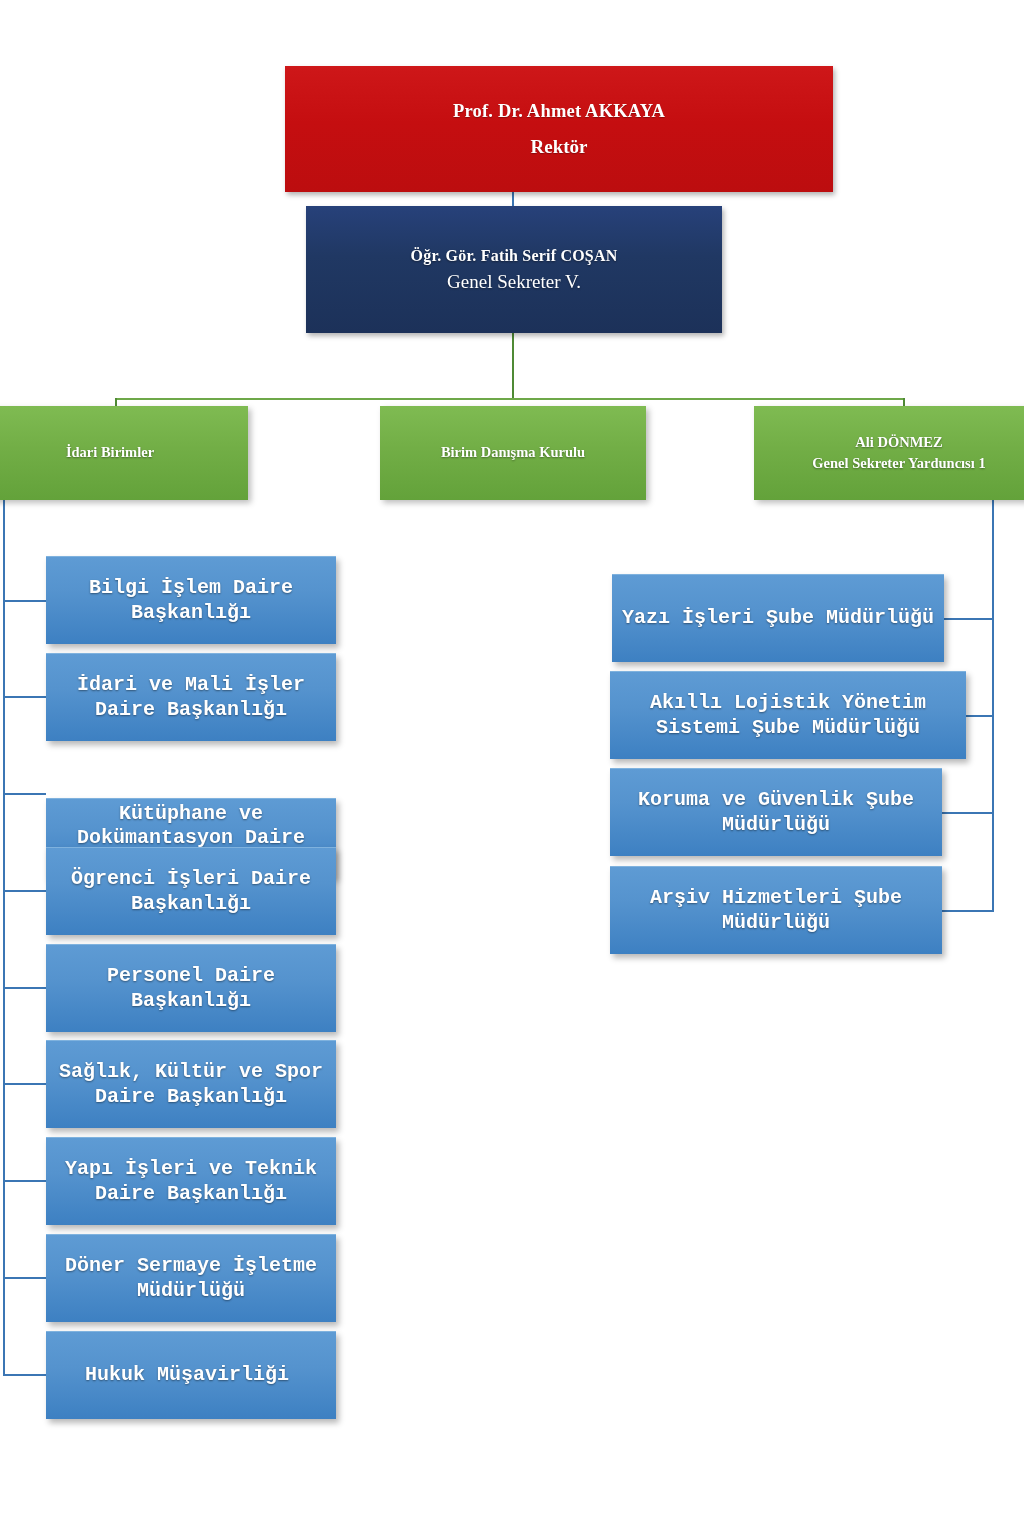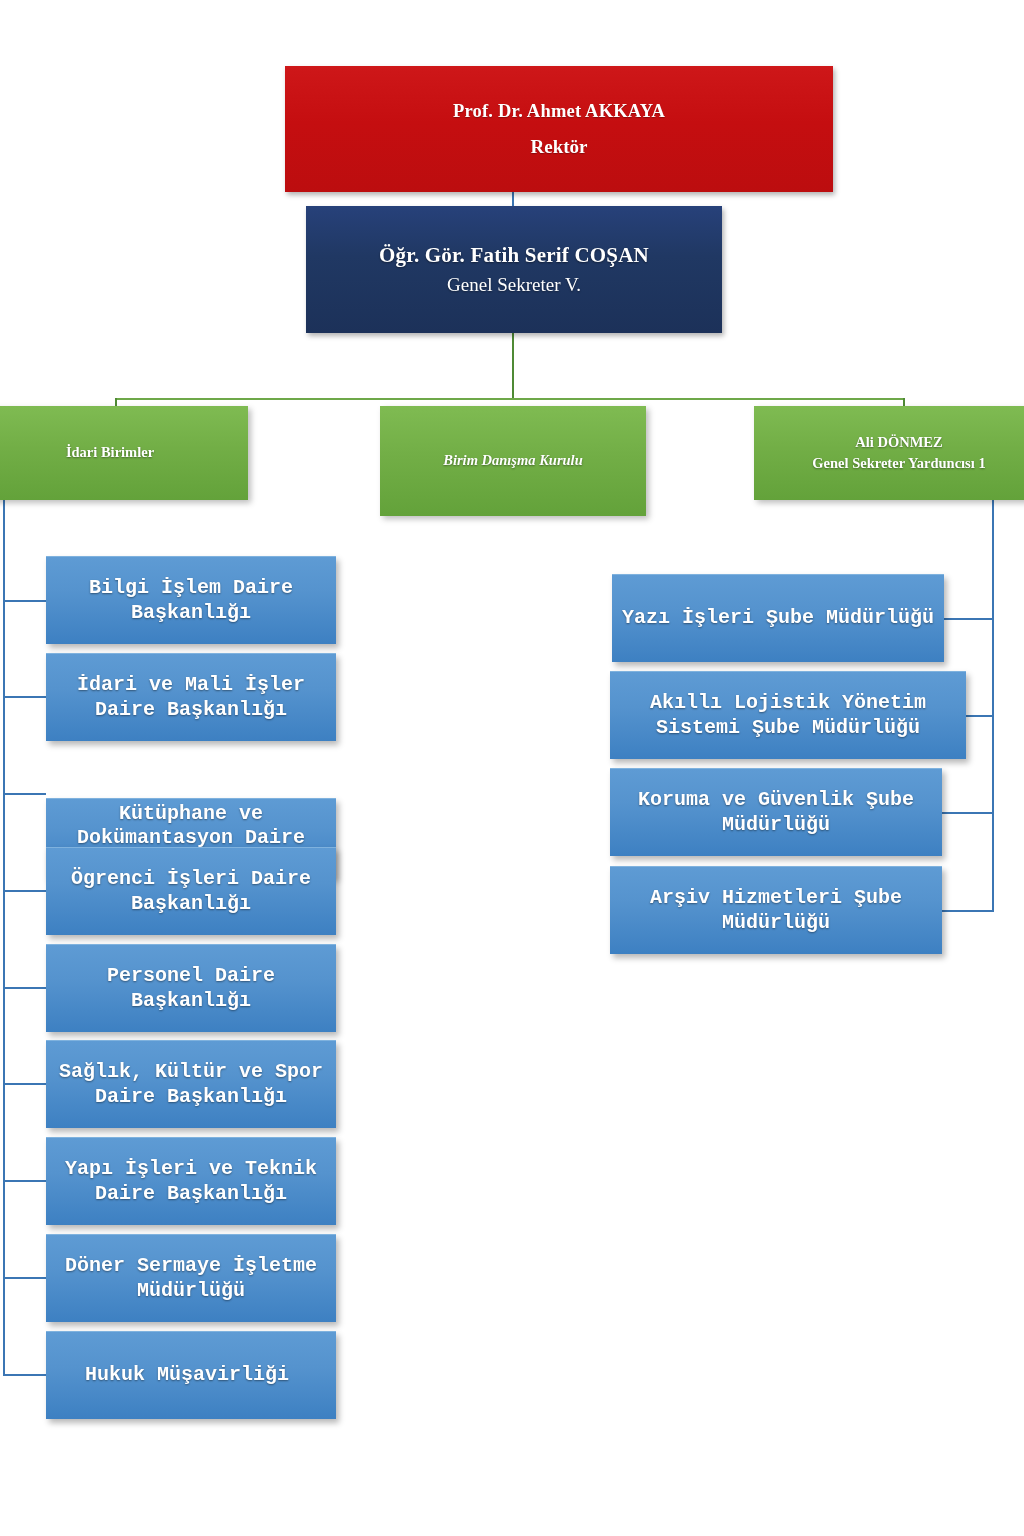--- a/index.html
+++ b/index.html
@@ -60,7 +60,7 @@
     box-shadow: 2px 3px 5px rgba(0,0,0,0.30);
   }
   .node-navy .l1 {
-    font-size: 21px;
+    font-size: 16px;
     font-weight: bold;
     letter-spacing: .2px;
     text-shadow: 0 1px 2px rgba(0,0,0,.45);

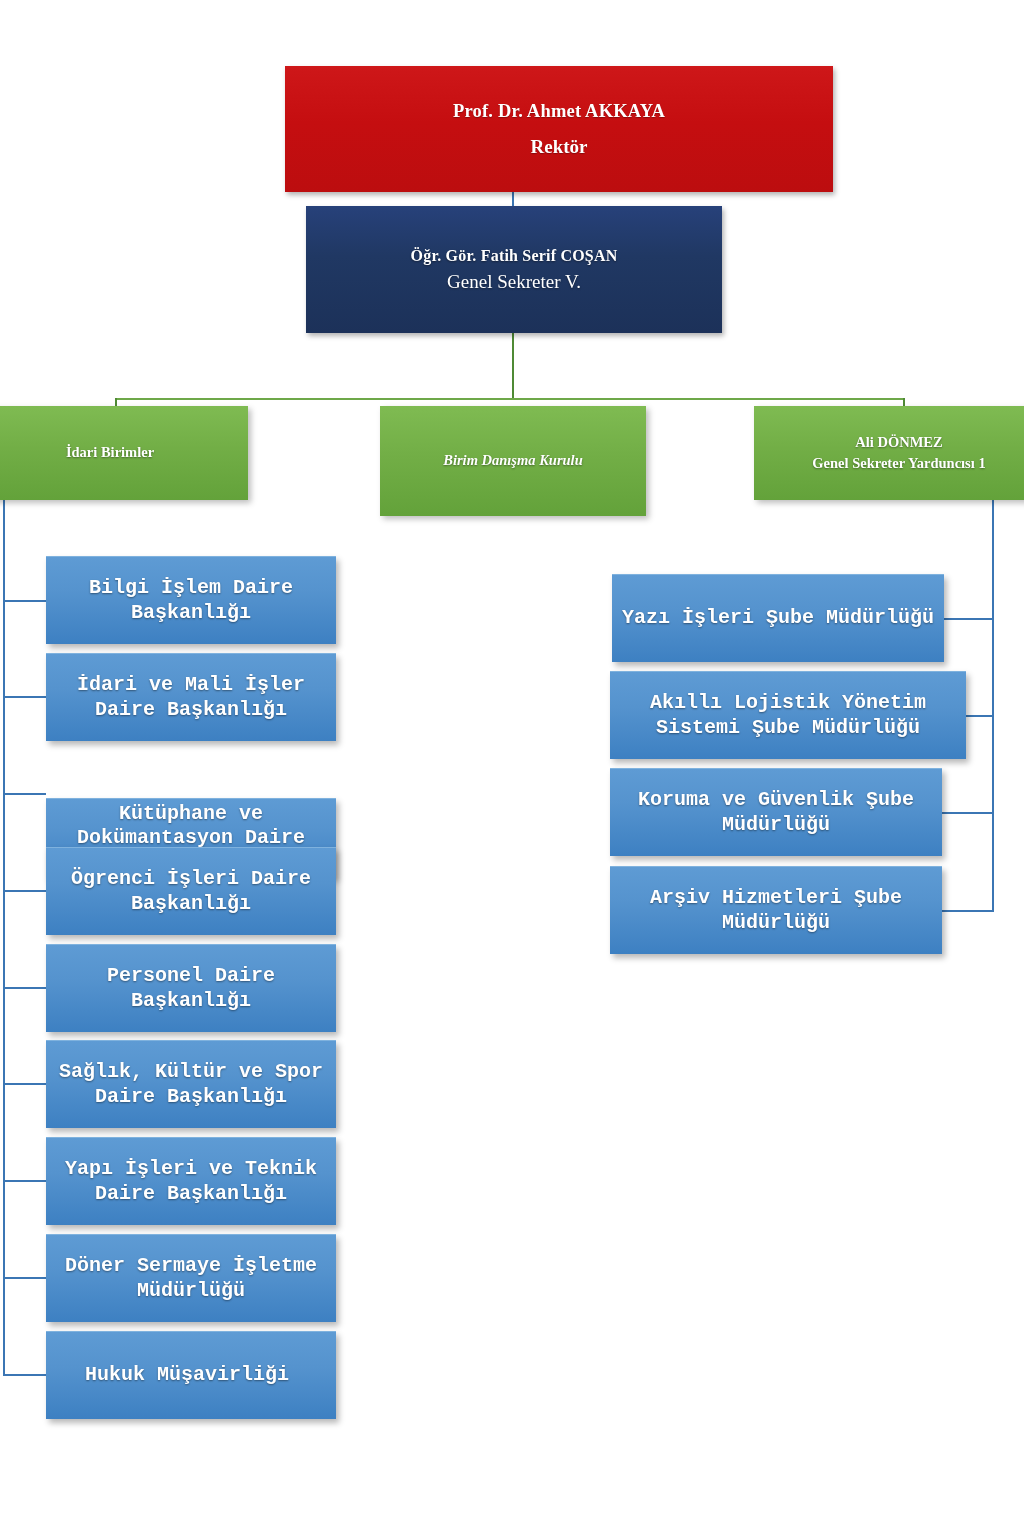--- a/index.html
+++ b/index.html
@@ -136,7 +136,7 @@
     <span class="l1">İdari Birimler</span>
   </div>
 
-  <div class="node node-green" style="left:380px; top:406px; width:266px; height:110px;font-style:italic;">
+  <div class="node node-green" style="left:380px; top:406px; width:266px; height:94px;">
     <span class="l1">Birim Danışma Kurulu</span>
   </div>
 

